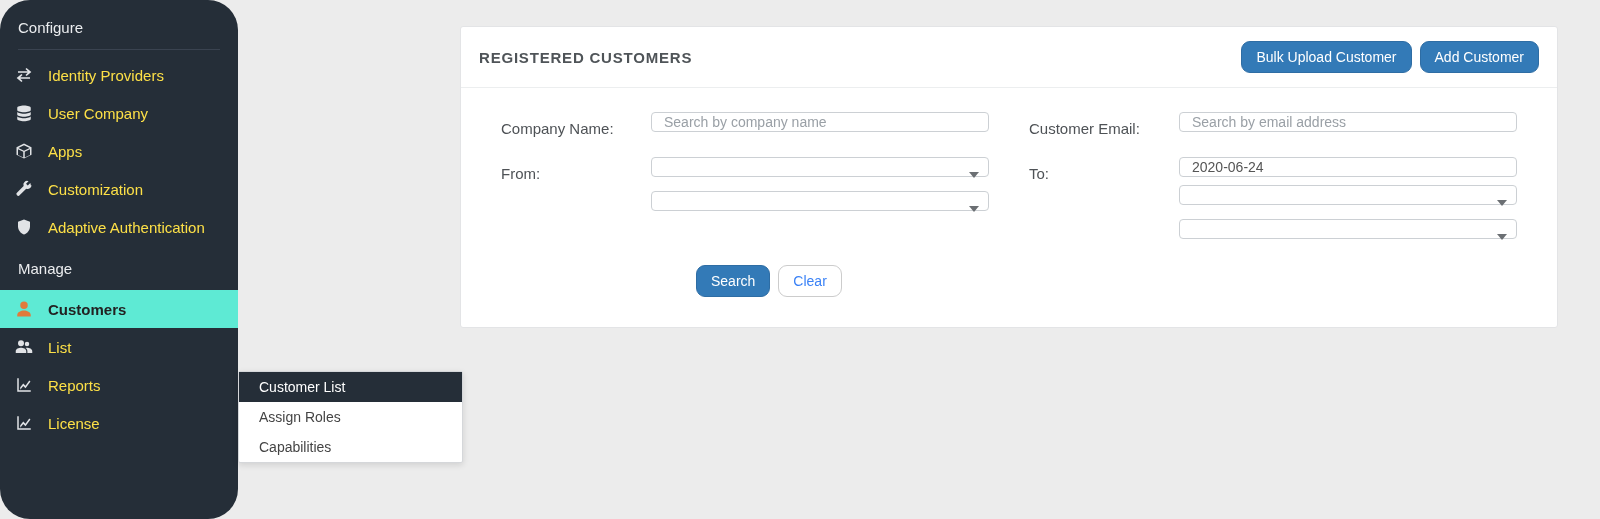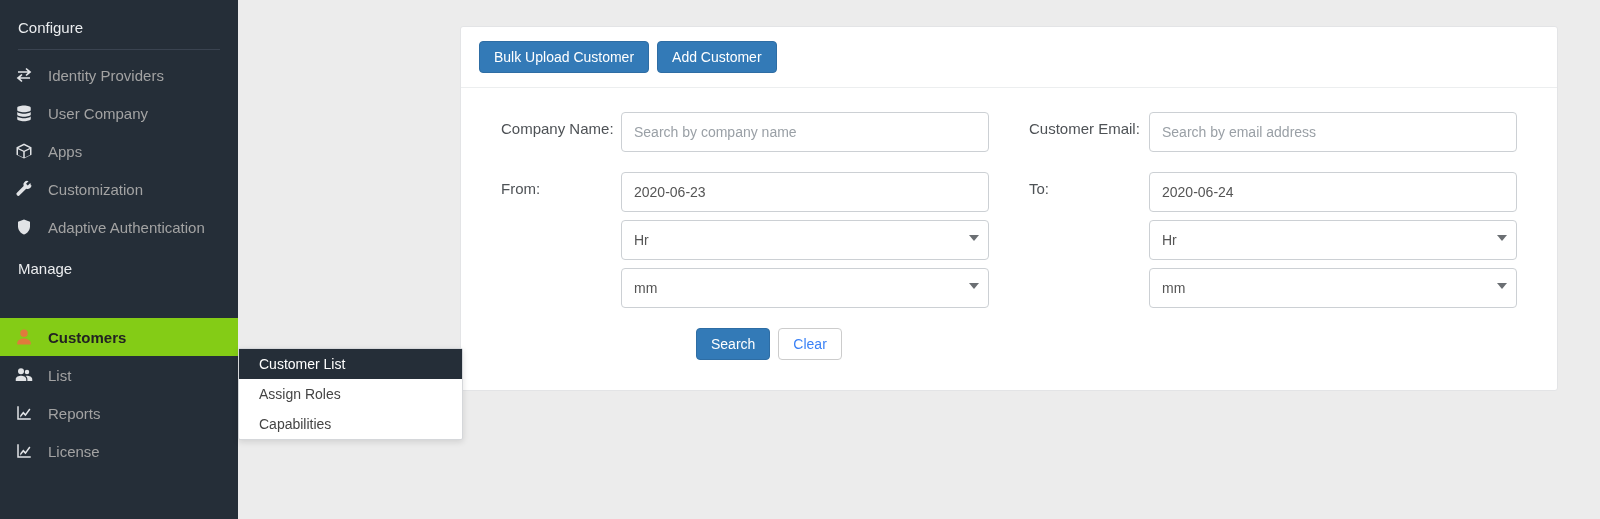--- a/index.html
+++ b/index.html
@@ -18,6 +18,7 @@
   flex-shrink: 0;
   padding-top: 14px;
   position: relative;
+  border-radius: 30px;
 }
 .sidebar-section-header {
   font-size: 15px;

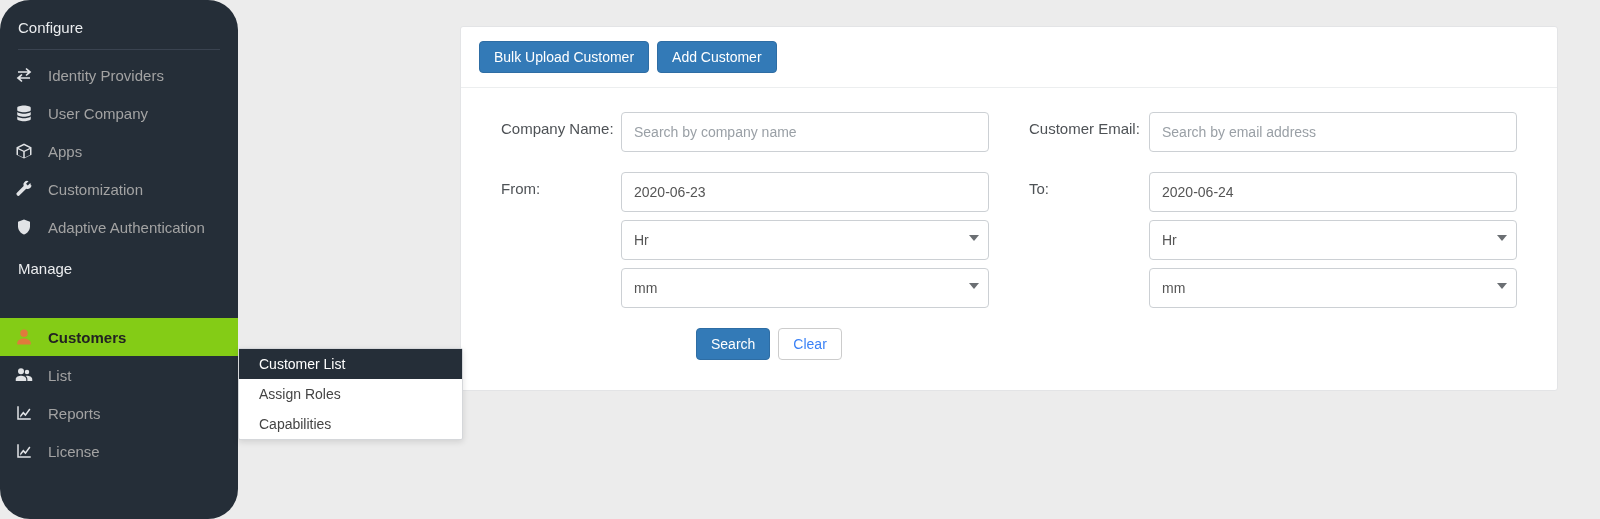--- a/index.html
+++ b/index.html
@@ -264,6 +264,7 @@
 <div class="content">
   <div class="panel">
     <div class="panel-header">
+      <div class="panel-title">REGISTERED CUSTOMERS</div>
       <div class="header-buttons">
         <button class="btn btn-primary">Bulk Upload Customer</button>
         <button class="btn btn-primary">Add Customer</button>

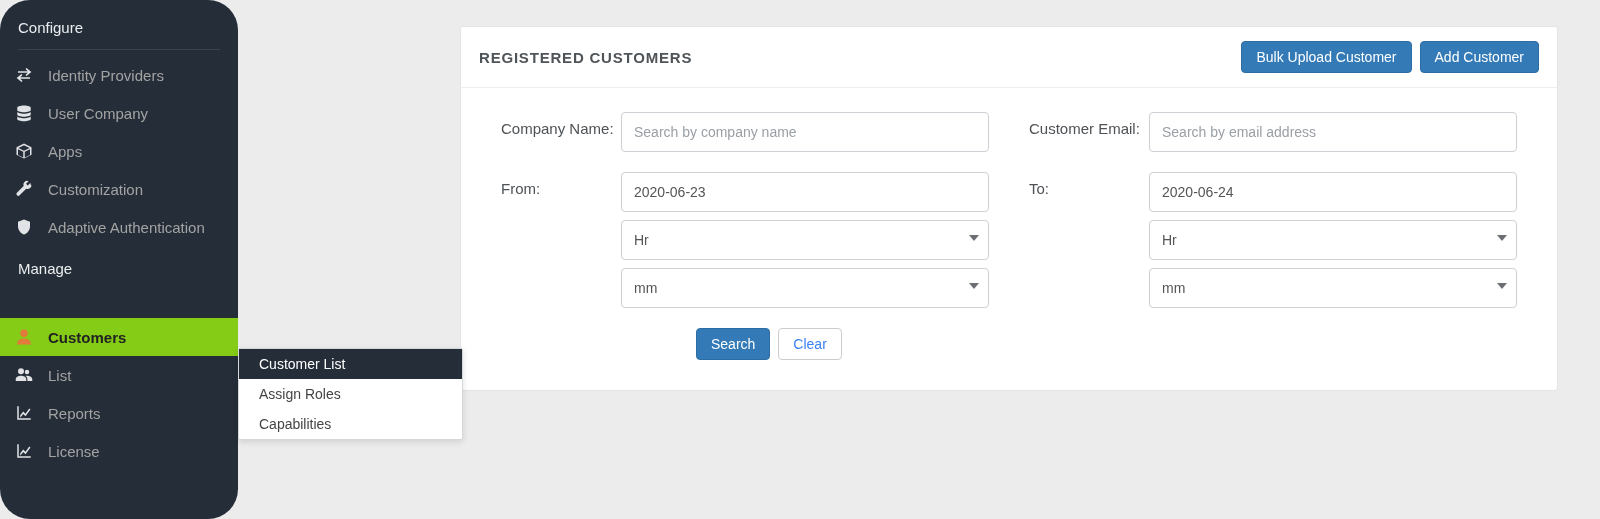--- a/index.html
+++ b/index.html
@@ -101,7 +101,7 @@
 .btn {
   font-size: 14px;
   padding: 7px 14px;
-  border-radius: 4px;
+  border-radius: 9px;
   cursor: pointer;
   border: 1px solid transparent;
 }

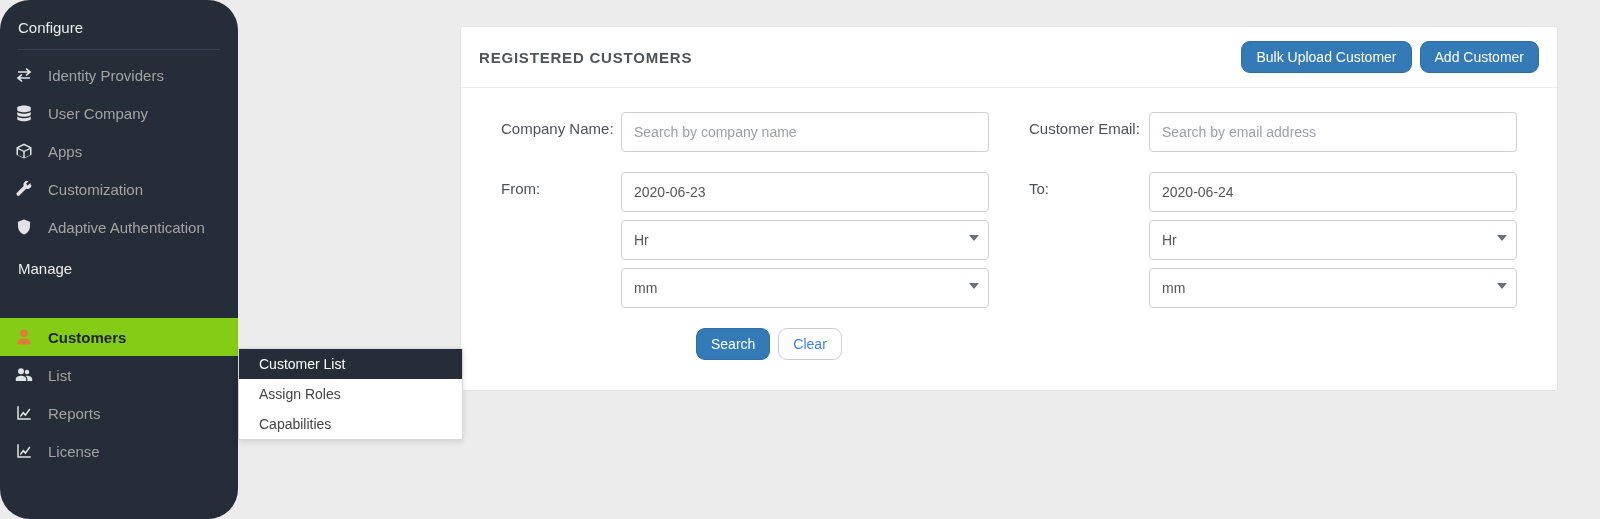--- a/index.html
+++ b/index.html
@@ -38,7 +38,7 @@
   cursor: pointer;
   gap: 14px;
   font-size: 15px;
-  color: #a3a3a3;
+  color: #fde047;
 }
 .sidebar-item.active {
   background: #84cc16;

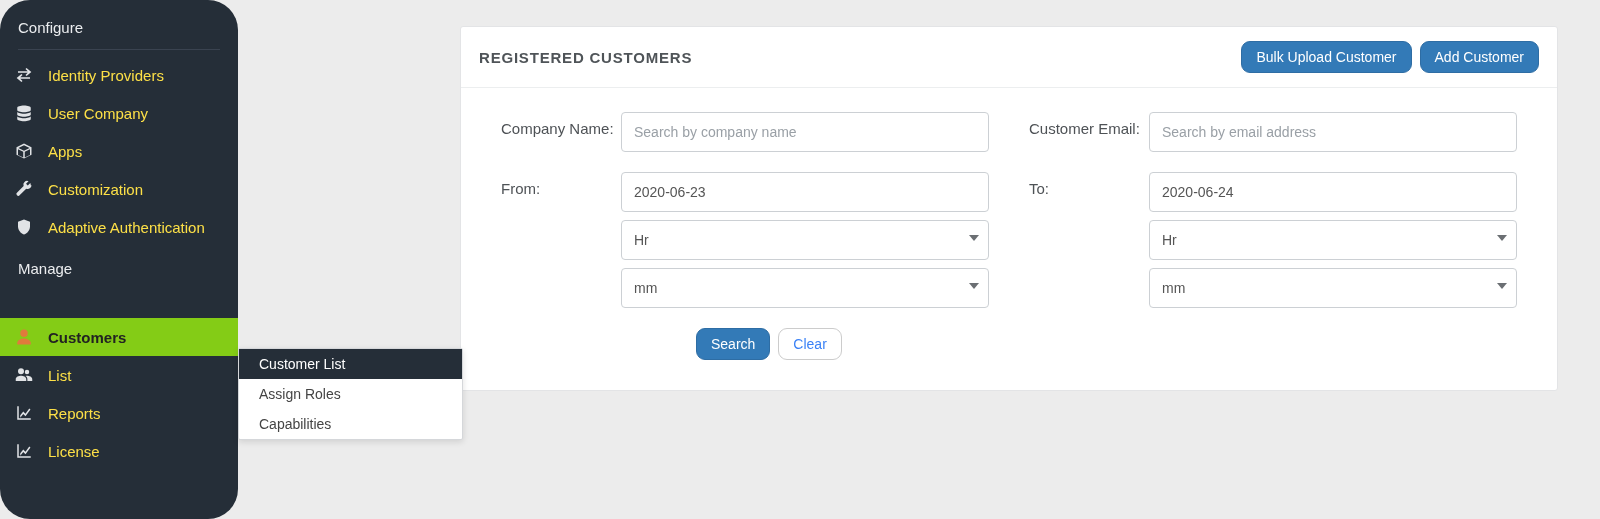--- a/index.html
+++ b/index.html
@@ -126,6 +126,7 @@
 .filter-col {
   display: flex;
   align-items: flex-start;
+  gap: 30px;
   flex: 1;
 }
 .filter-label {

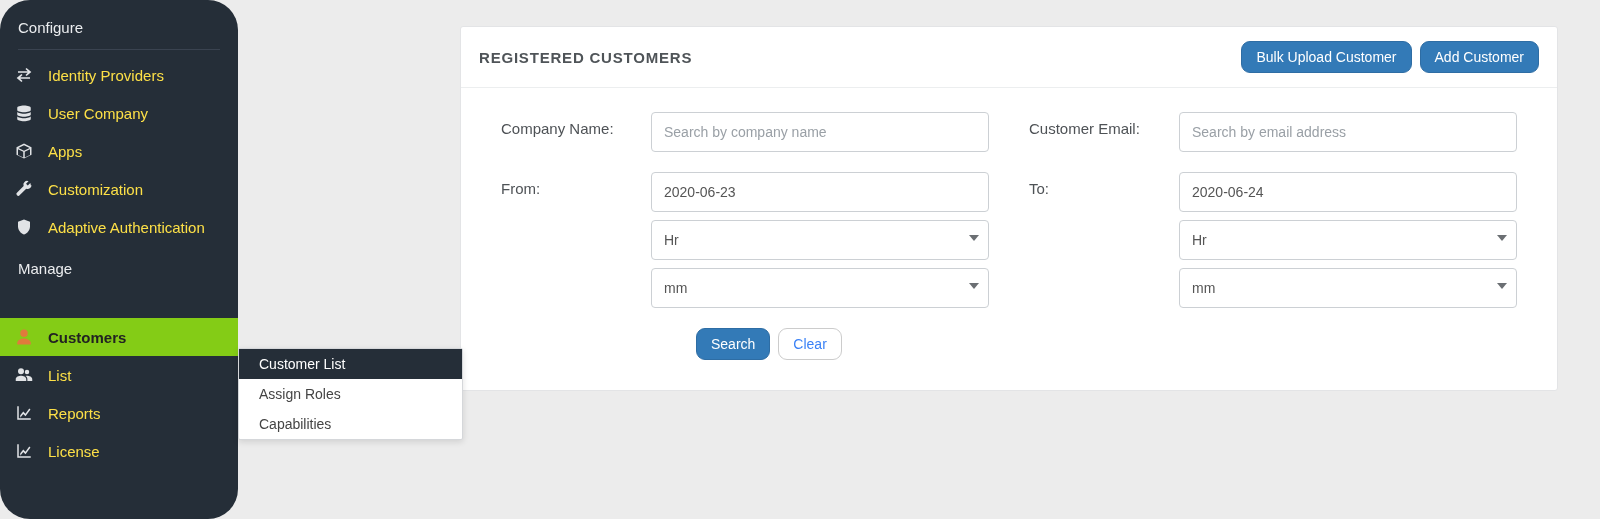--- a/index.html
+++ b/index.html
@@ -143,7 +143,7 @@
 }
 .form-control, select.form-control {
   width: 100%;
-  height: 40px;
+  height: 20px;
   padding: 8px 12px;
   font-size: 14px;
   color: #555;

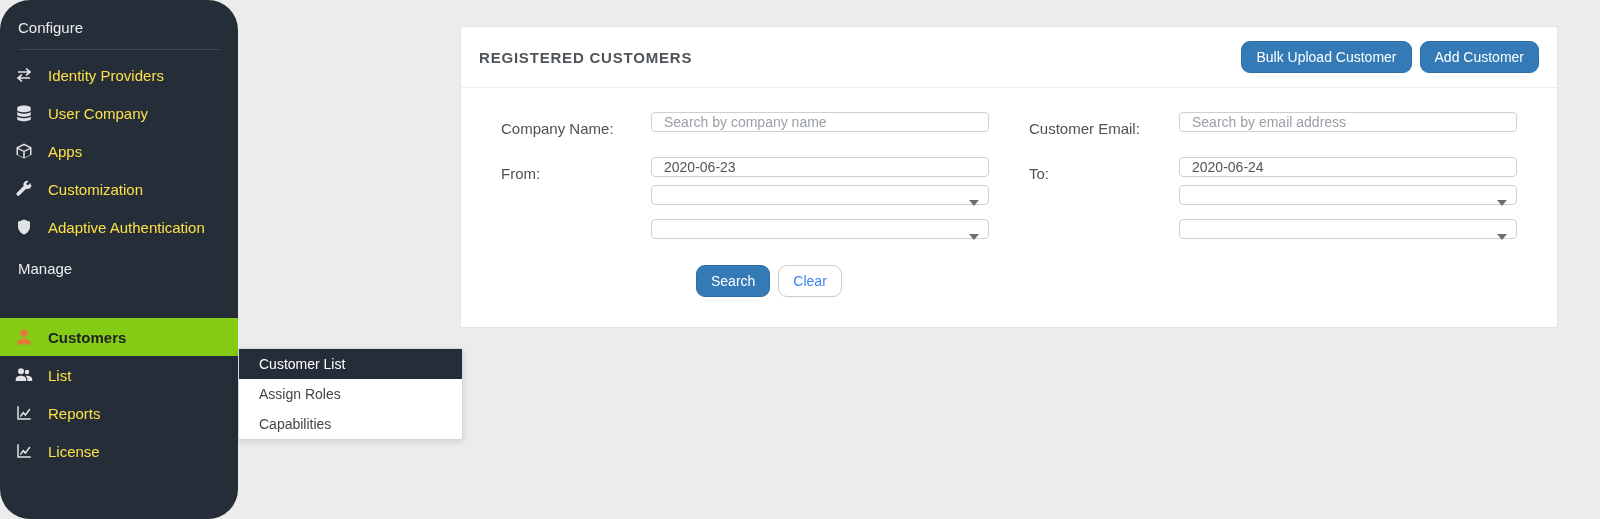--- a/index.html
+++ b/index.html
@@ -292,7 +292,6 @@
         <div class="filter-col">
           <div class="filter-label">From:</div>
           <div class="filter-inputs">
-            <input class="form-control" value="2020-06-23" style="">
             <div class="select-wrap"><select class="form-control"><option>Hr</option></select></div>
             <div class="select-wrap"><select class="form-control"><option>mm</option></select></div>
           </div>

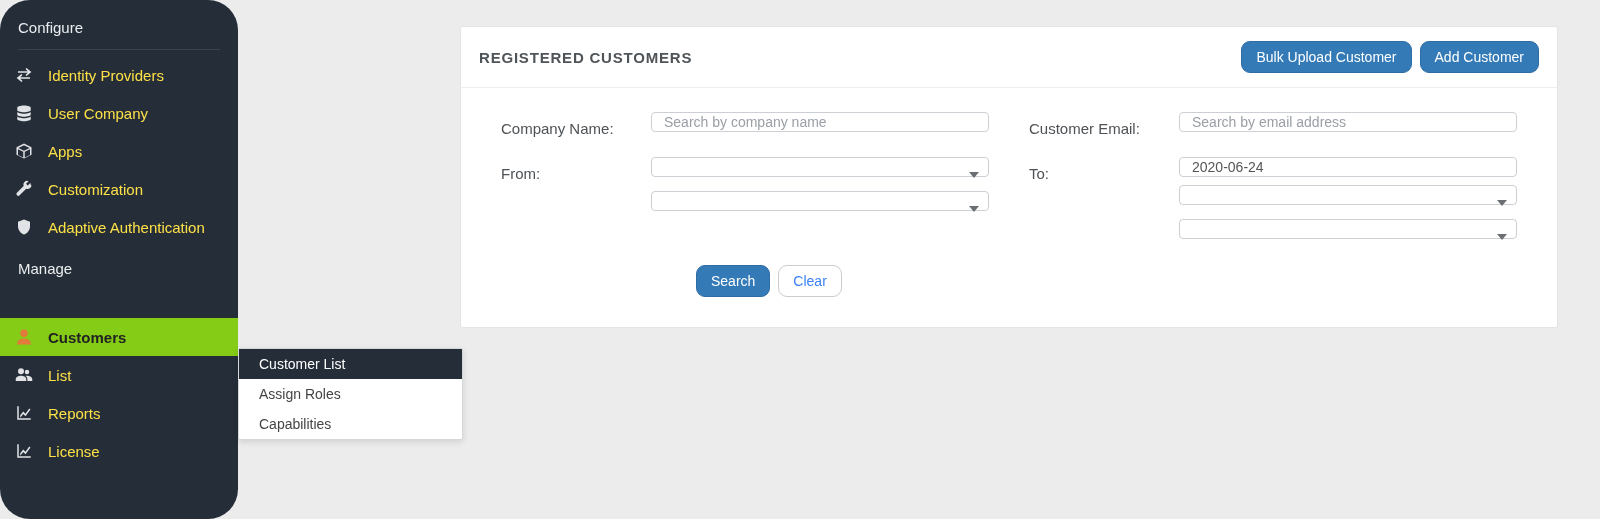--- a/index.html
+++ b/index.html
@@ -41,10 +41,9 @@
   color: #fde047;
 }
 .sidebar-item.active {
-  background: #84cc16;
+  background: #5eead4;
   color: #222;
   font-weight: 600;
-  margin-top: 28px;
 }
 .sidebar-item.active .sidebar-icon svg { fill: #e07b3c; }
 .sidebar-icon {

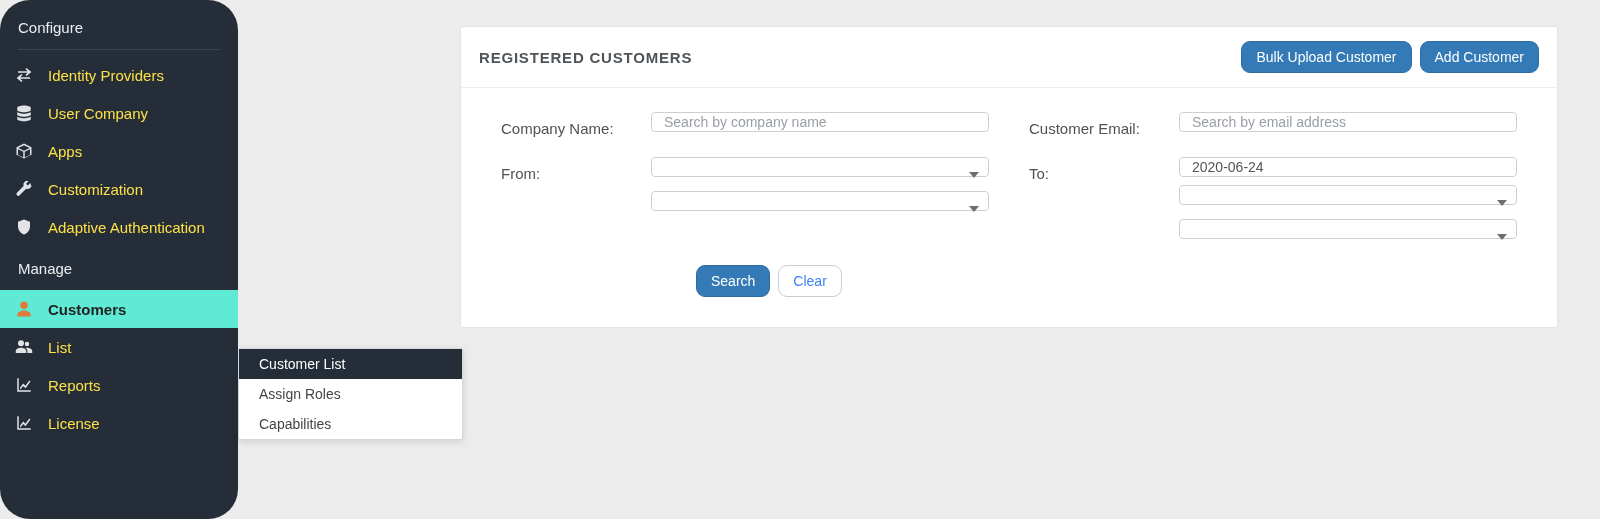--- a/index.html
+++ b/index.html
@@ -57,7 +57,7 @@
 .submenu {
   position: absolute;
   left: 238px;
-  top: 348px;
+  top: 371px;
   width: 225px;
   background: #ffffff;
   border: 1px solid #d5d7da;

